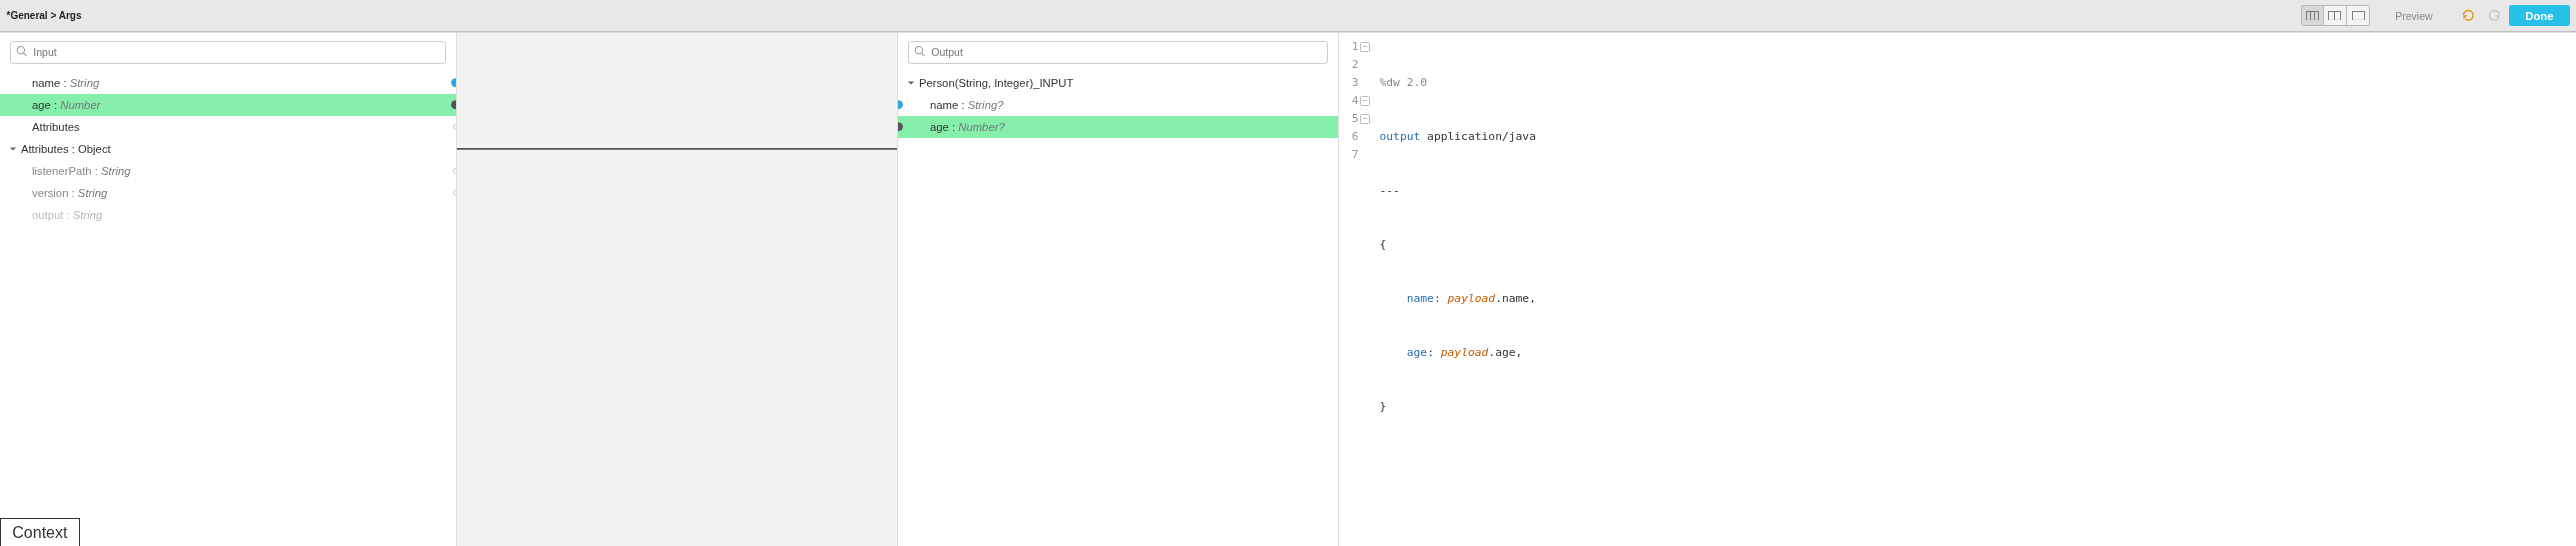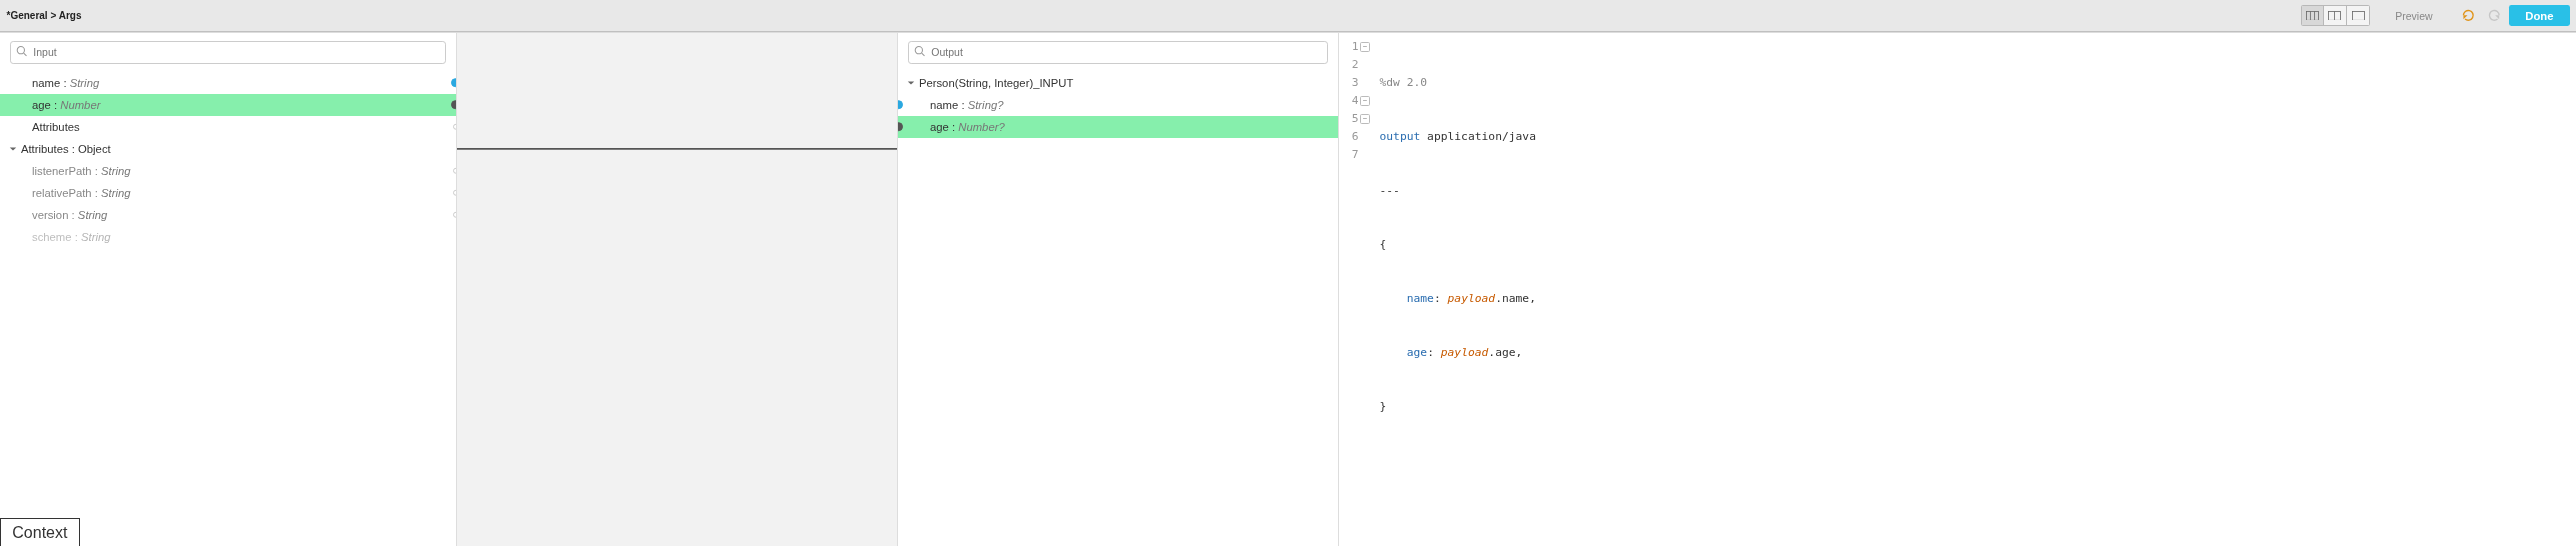--- a/index.html
+++ b/index.html
@@ -150,10 +150,6 @@
         <span class="port small-open" style="right:-3.2px"></span>
       </div>
       <div class="tree-row indent1">
-        <span class="tree-label muted"><span class="muted">relativePath : </span><span class="tree-type">String</span></span>
-        <span class="port small-open" style="right:-3.2px"></span>
-      </div>
-      <div class="tree-row indent1">
         <span class="tree-label muted"><span class="muted">version : </span><span class="tree-type">String</span></span>
         <span class="port small-open" style="right:-3.2px"></span>
       </div>

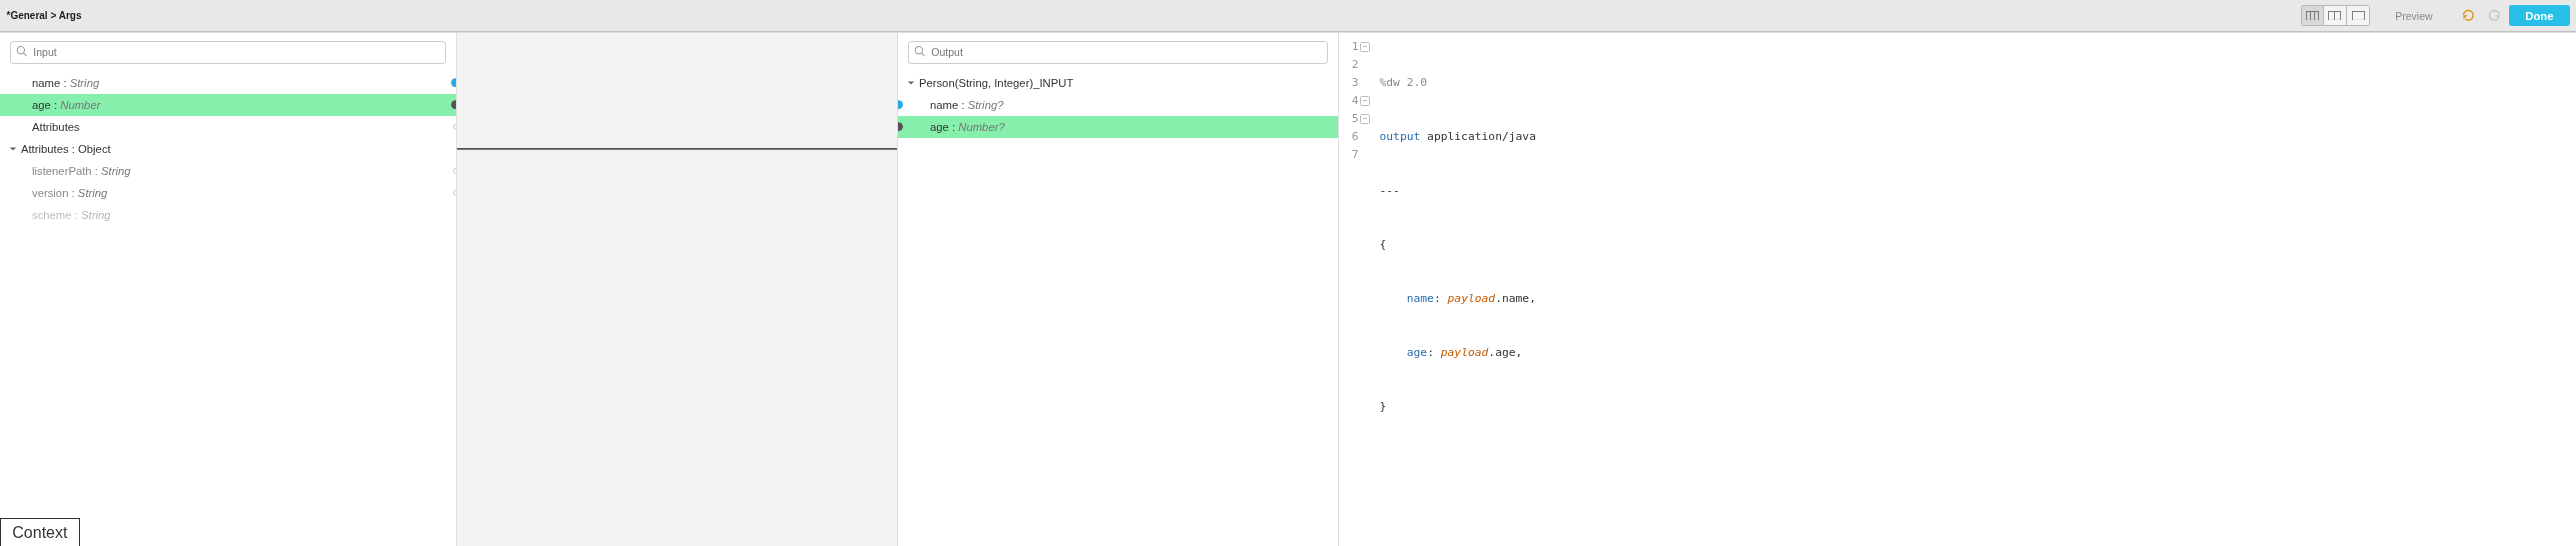--- a/index.html
+++ b/index.html
@@ -154,7 +154,7 @@
         <span class="port small-open" style="right:-3.2px"></span>
       </div>
       <div class="tree-row indent1" style="opacity:.55">
-        <span class="tree-label muted"><span class="muted">scheme : </span><span class="tree-type">String</span></span>
+        <span class="tree-label muted"><span class="muted">output : </span><span class="tree-type">String</span></span>
       </div>
     </div>
     <div class="context-tab">Context</div>

